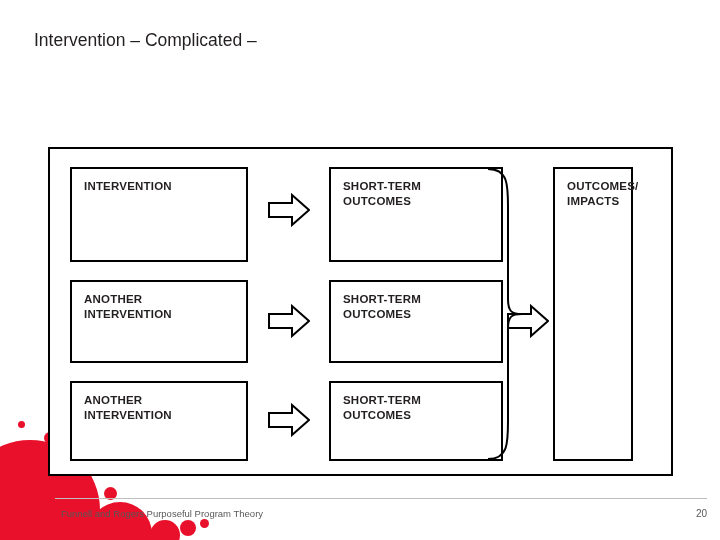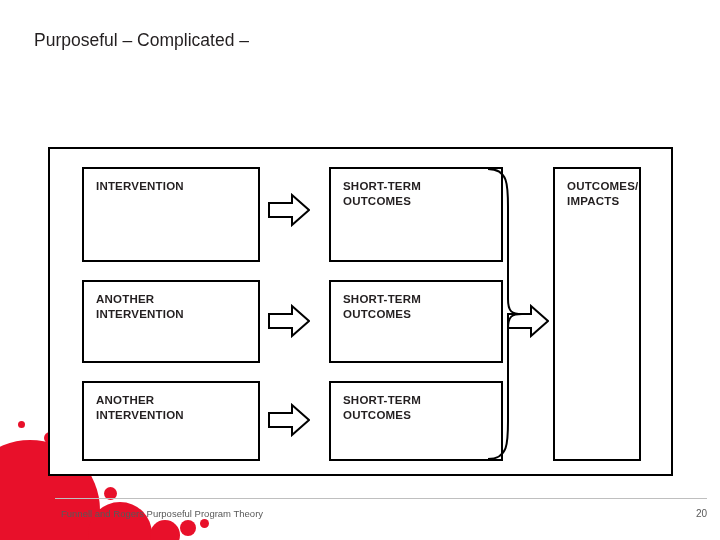--- a/index.html
+++ b/index.html
@@ -157,7 +157,7 @@
 </div>
 
 <div class="title-block">
-  <div class="title-line1">Purposeful – Complicated –</div>
+  <div class="title-line1">Intervention – Complicated –</div>
 </div>
 
 <div class="diagram">

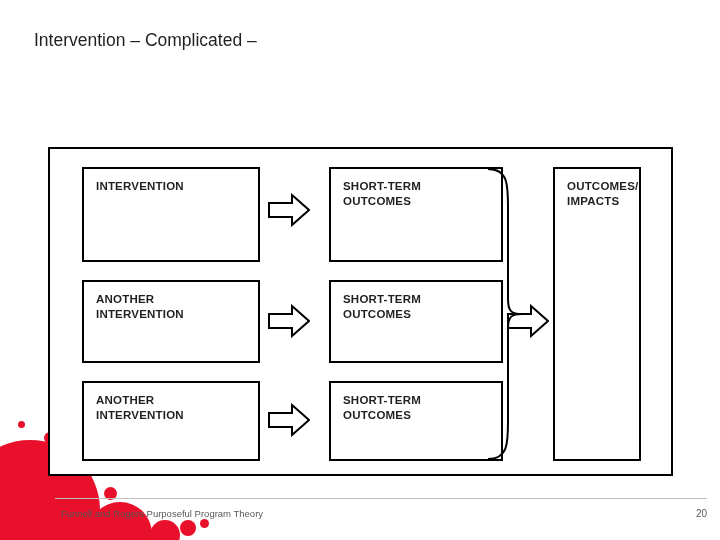--- a/index.html
+++ b/index.html
@@ -80,7 +80,7 @@
   }
 
   
-  .col-int   { left: 32px;  width: 178px; }
+  .col-int   { left: 20px;  width: 178px; }
   .col-st    { left: 279px; width: 174px; }
   .col-out   { left: 503px; width: 88px; }
 

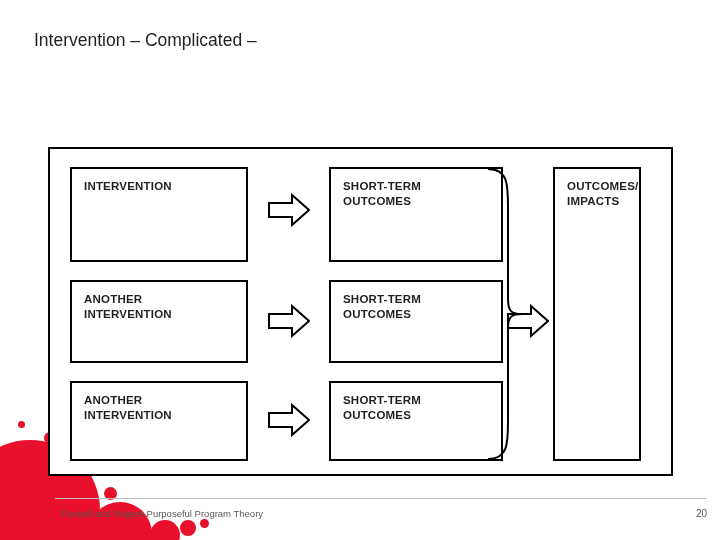--- a/index.html
+++ b/index.html
@@ -82,7 +82,7 @@
   
   .col-int   { left: 20px;  width: 178px; }
   .col-st    { left: 279px; width: 174px; }
-  .col-out   { left: 503px; width: 88px; }
+  .col-out   { left: 503px; width: 80px; }
 
   .row1 { top: 18px;  height: 95px; }
   .row2 { top: 131px; height: 83px; }

